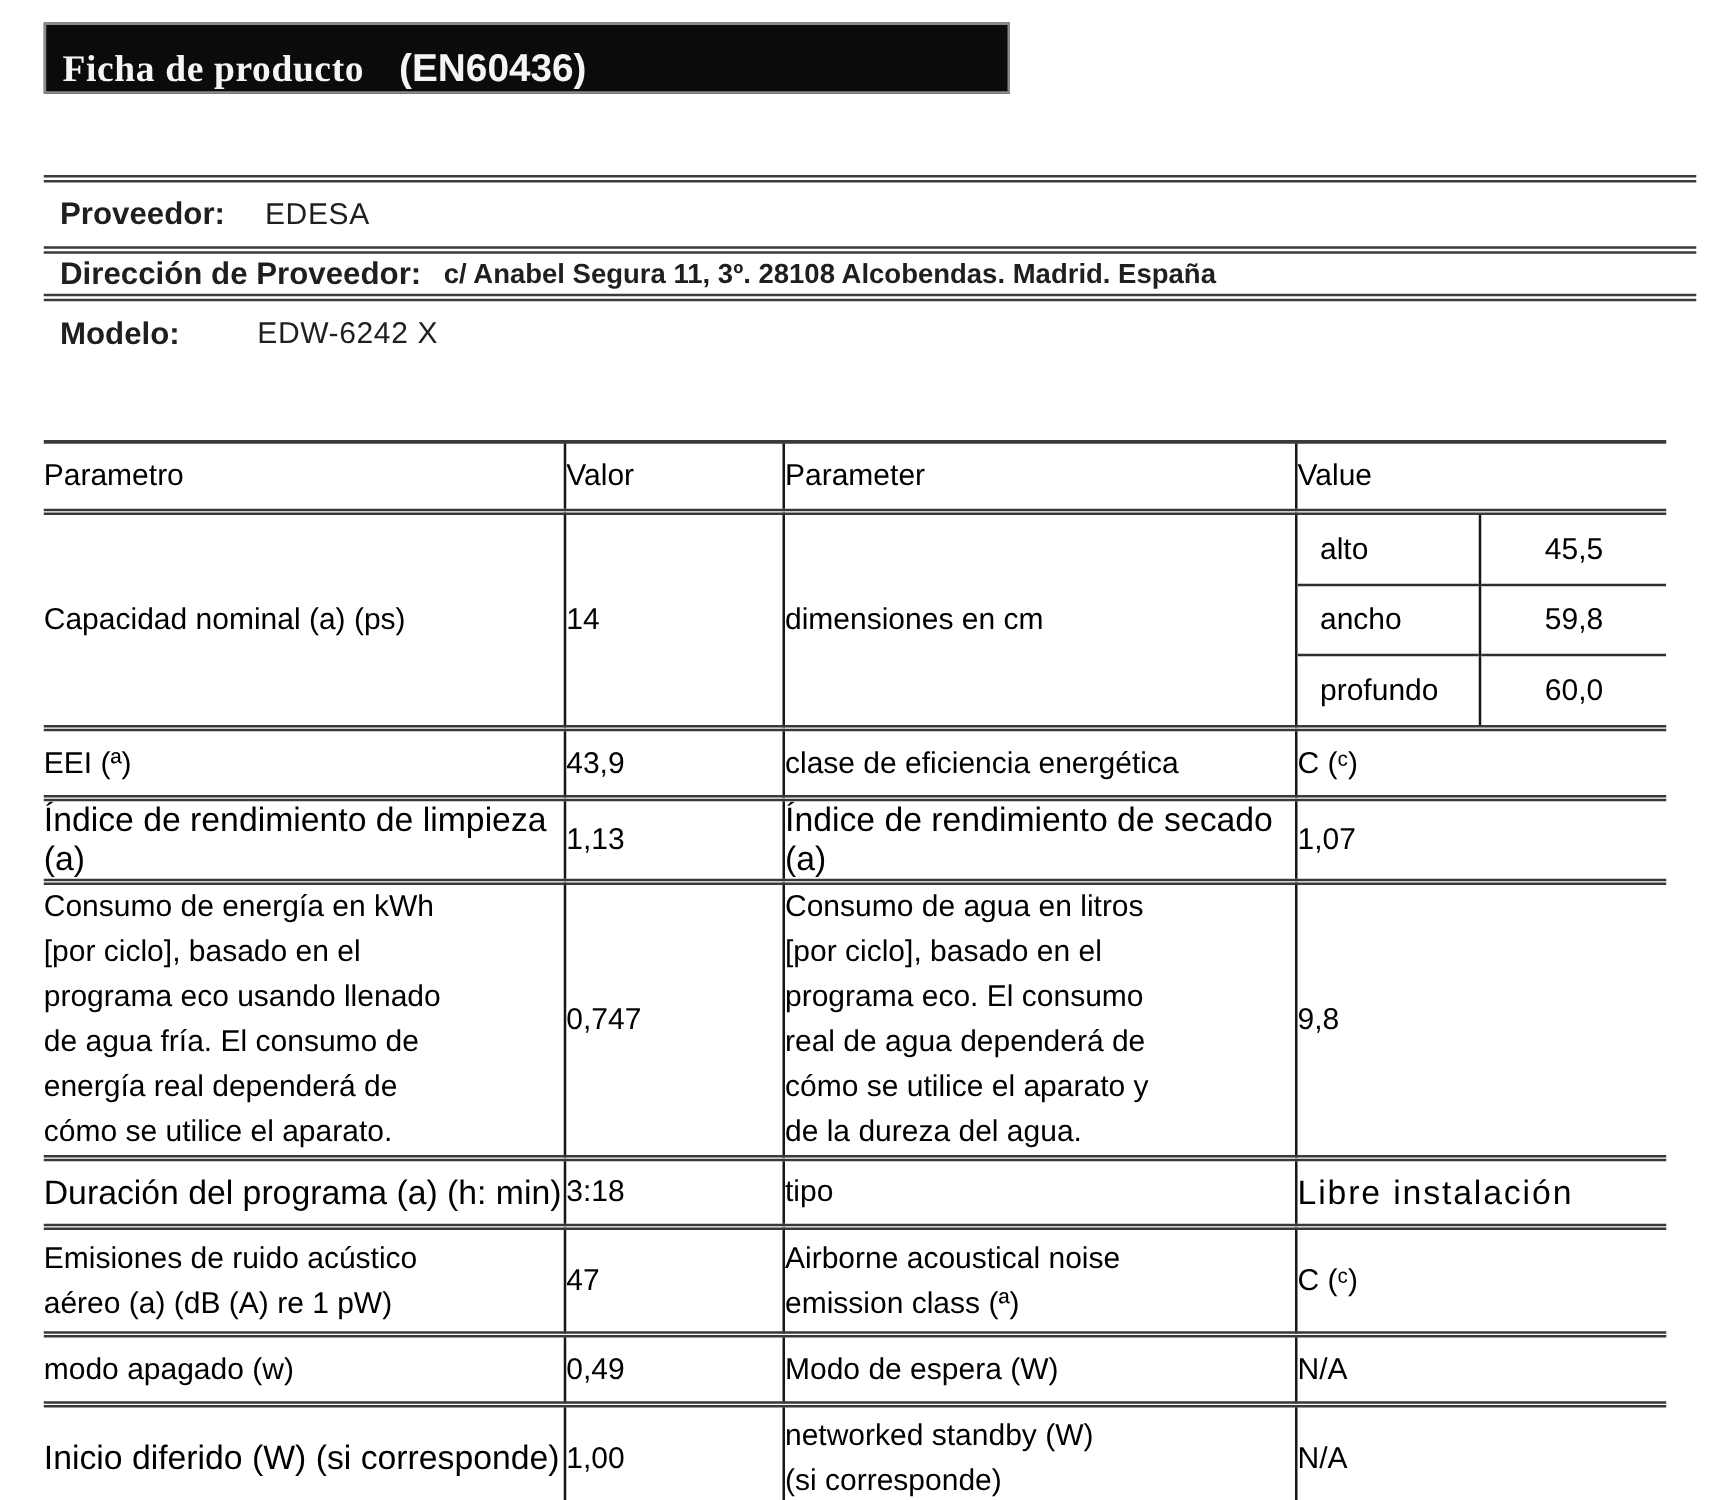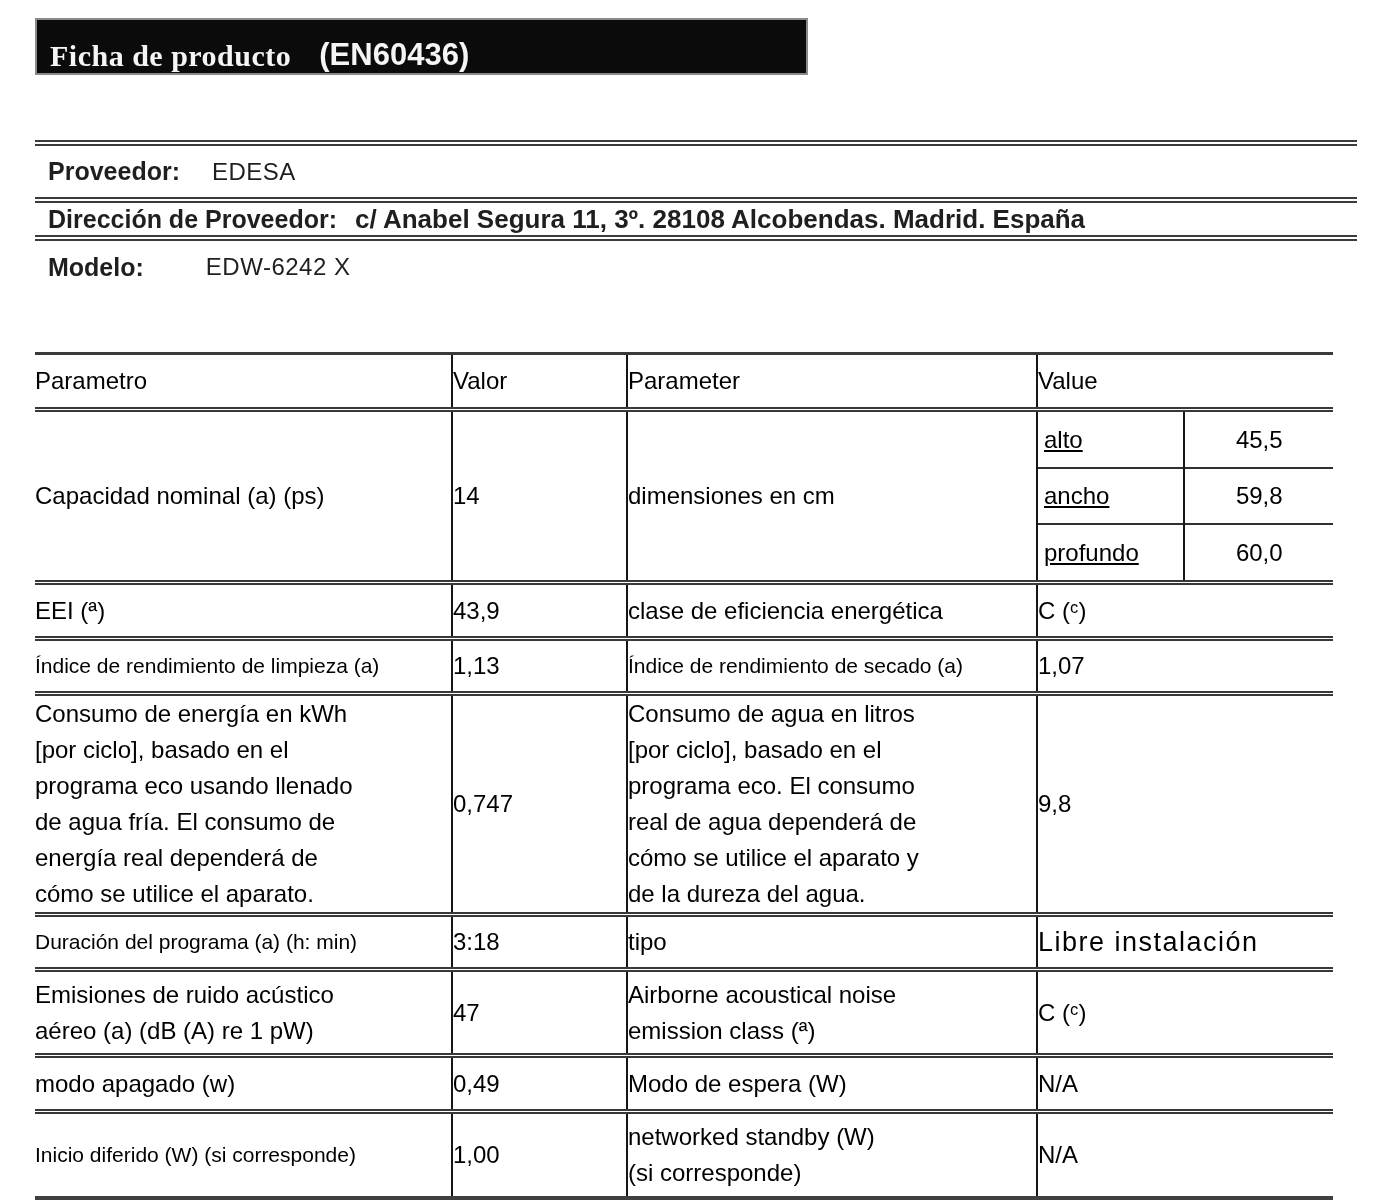--- a/index.html
+++ b/index.html
@@ -43,7 +43,7 @@
   .row-proveedor{height:57px;}
   .row-proveedor .val{margin-left:32px;font-size:24px;letter-spacing:.5px;}
   .row-direccion{height:38px;}
-  .row-direccion .val{margin-left:18px;font-size:26px;font-weight:bold;}
+  .row-direccion .val{margin-left:18px;font-size:22px;font-weight:bold;}
   .row-modelo{height:58px;}
   .row-modelo .val{margin-left:62px;font-size:24px;letter-spacing:.5px;}
   .row-ficha{height:57px;}

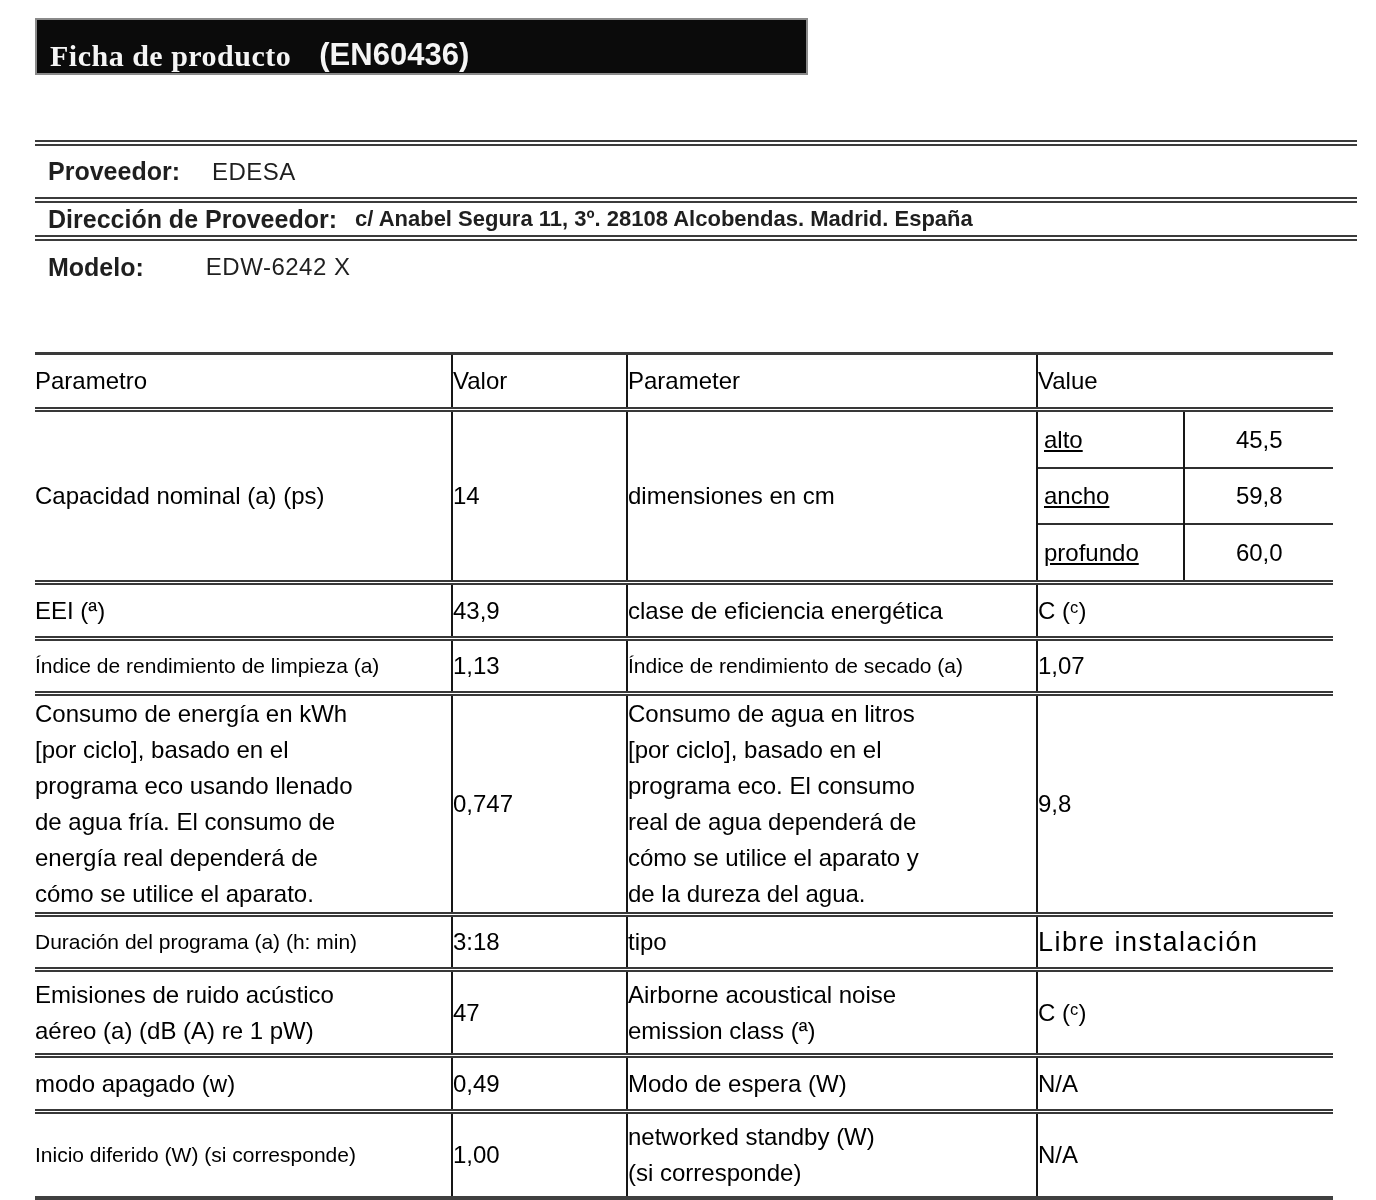--- a/index.html
+++ b/index.html
@@ -76,7 +76,7 @@
     border-collapse:collapse;table-layout:fixed;
   }
   table.dims td{border-left:2px solid #161616;vertical-align:middle;}
-  table.dims td:first-child{border-left:none;padding-left:6px;text-align:left;text-decoration:underline;}
+  table.dims td:first-child{border-left:none;padding-left:18px;text-align:left;}
   table.dims td:last-child{text-align:center;}
   table.dims tr{border-bottom:2px solid #2f2f2f;}
   table.dims tr:last-child{border-bottom:none;}

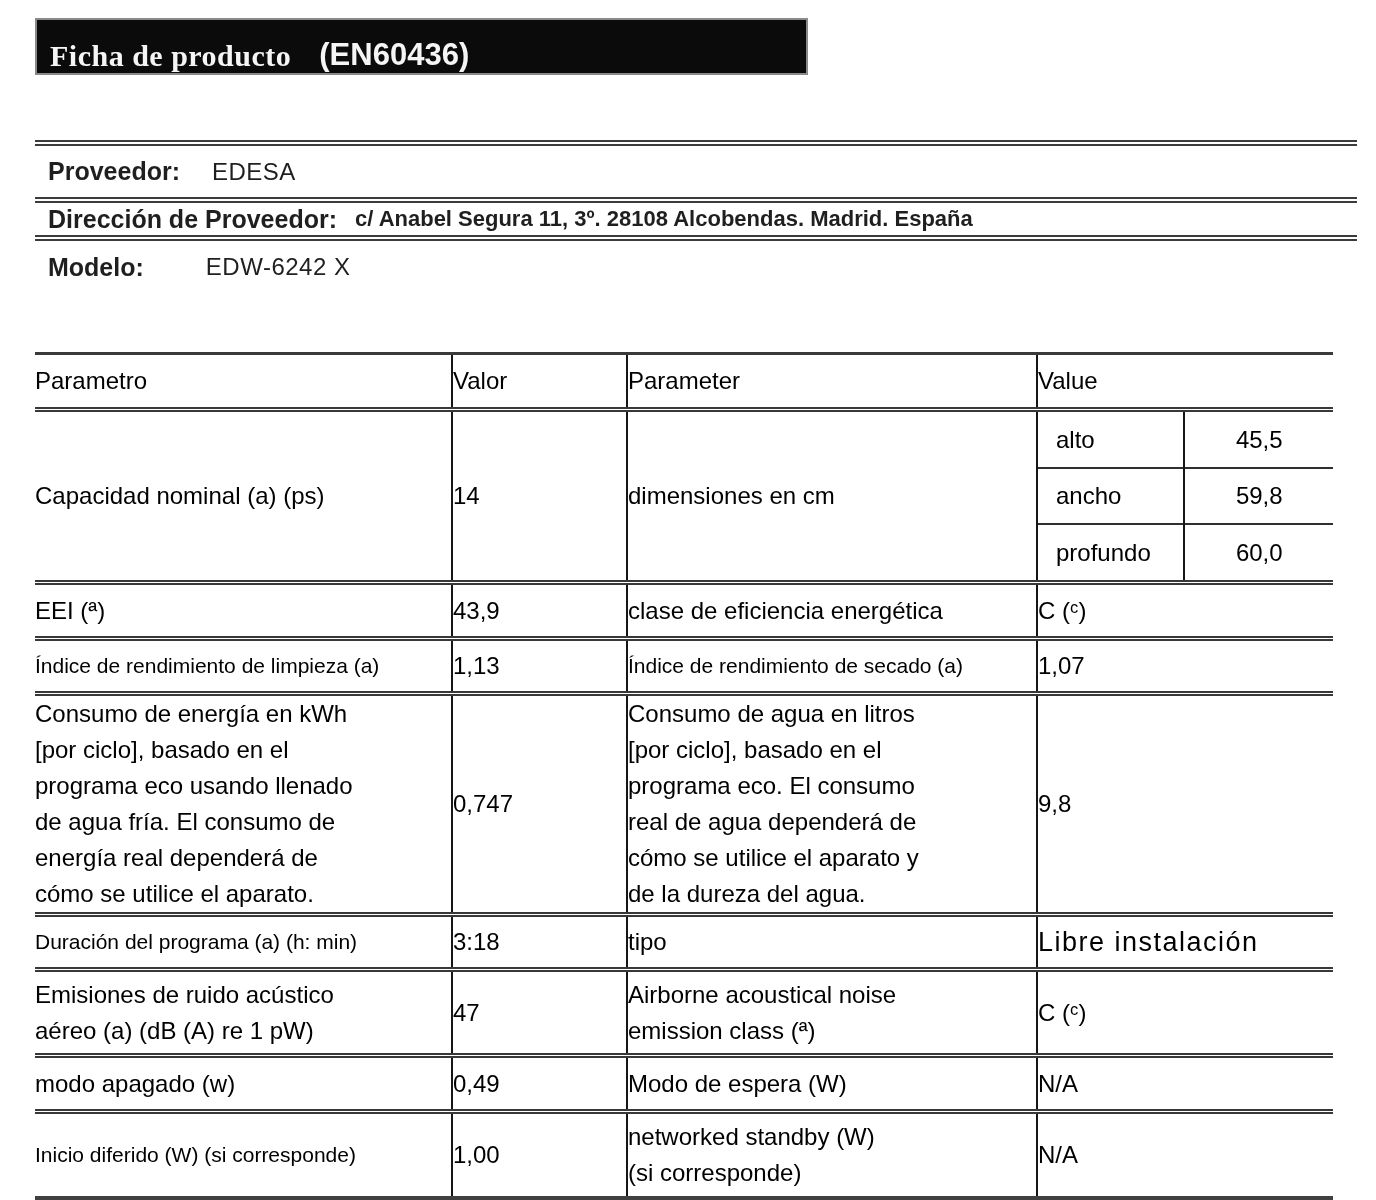--- a/index.html
+++ b/index.html
@@ -68,7 +68,7 @@
   td.cL3{padding-left:24px;padding-right:8px;text-align:left;}
   td.cC{text-align:left;margin-left:44px;}
   .pre{white-space:pre-line;line-height:36px;padding-top:8px;padding-bottom:8px;margin-left:11px;}
-  .squeeze{font-size:21px;}
+  .squeeze{font-size:27px;}
   .libre{font-size:27px;letter-spacing:1.5px;}
   
   table.dims{

